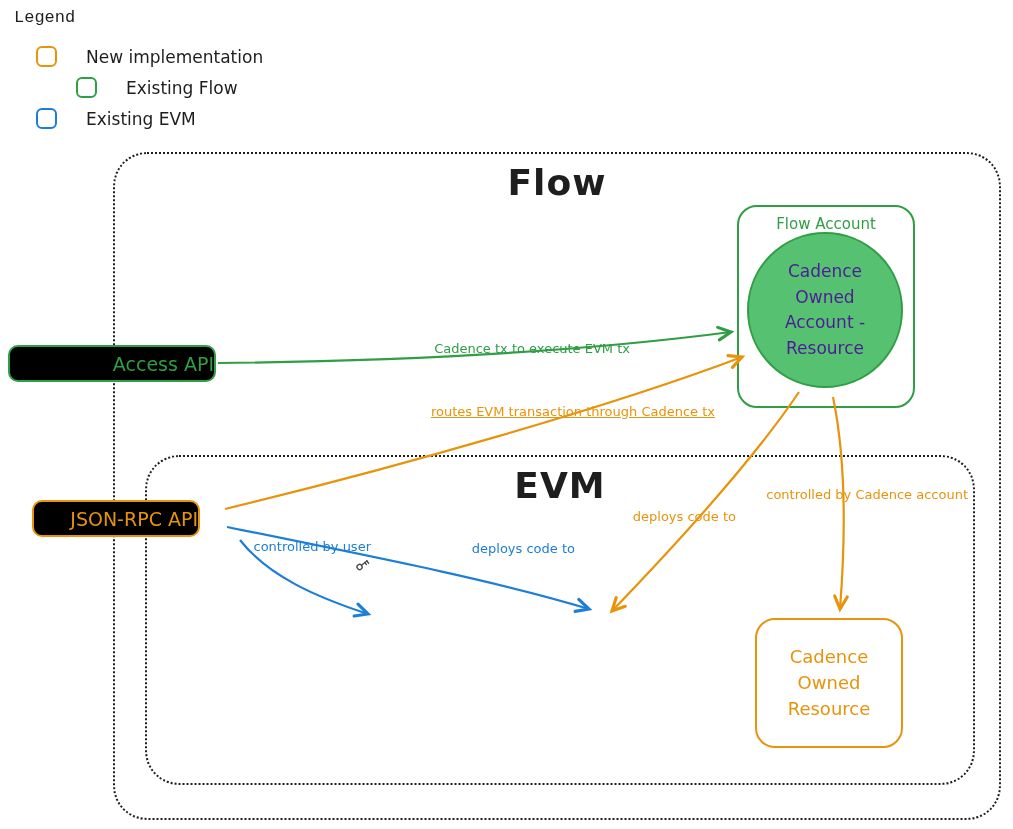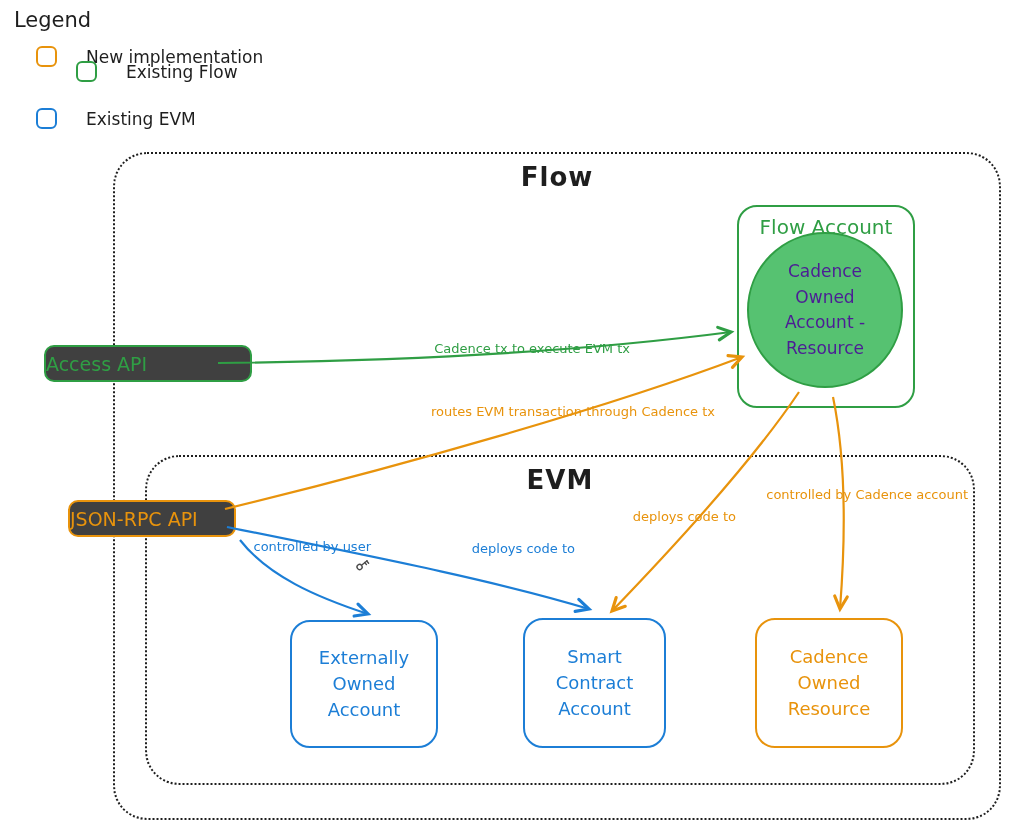--- a/index.html
+++ b/index.html
@@ -9,7 +9,7 @@
   .canvas { position: relative; width: 1013px; height: 829px; background: #ffffff; overflow: hidden; }
 
   
-  .legend-title { position: absolute; left: 14px; top: 8px; font-size: 21px; color: #1e1e1e; }
+  .legend-title { position: absolute; left: 14px; top: 8px; font-size: 17px; color: #1e1e1e; font-family: Liberation Mono, monospace; }
   .legend-item { position: absolute; left: 36px; display: flex; align-items: center; gap: 29px; }
   .legend-item-1 { top: 46px; }
   .legend-item-2 { top: 61px; padding-left: 40px; }

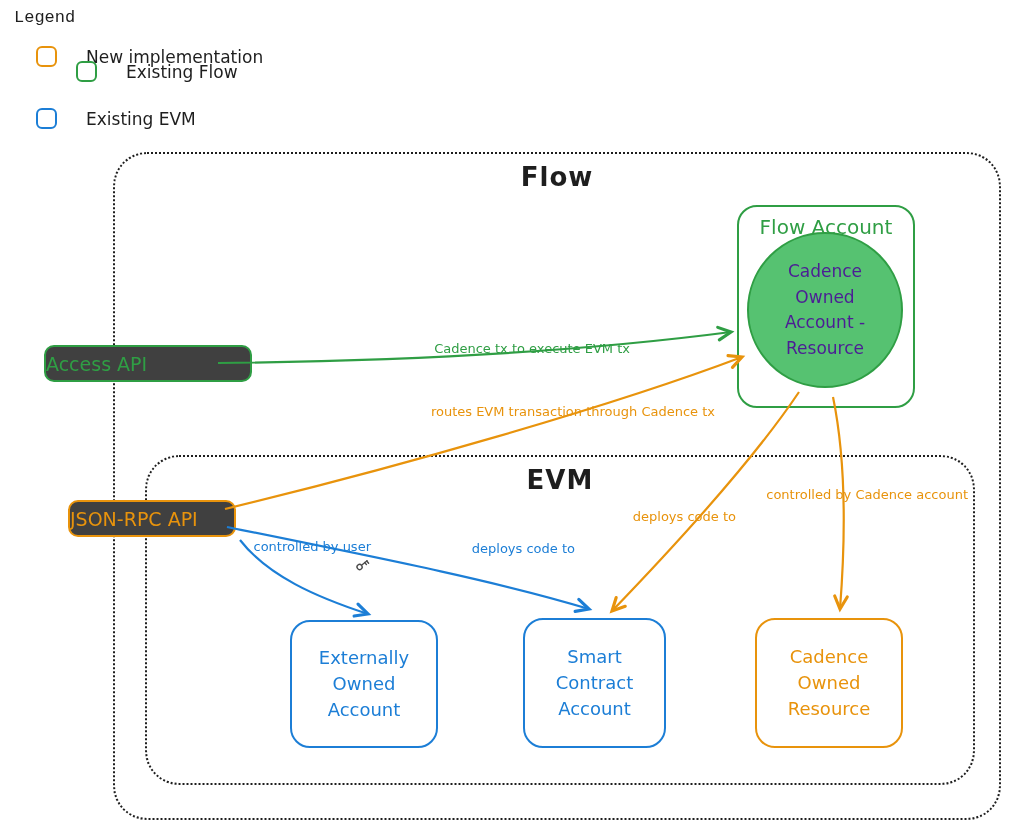--- a/index.html
+++ b/index.html
@@ -12,7 +12,7 @@
   .legend-title { position: absolute; left: 14px; top: 8px; font-size: 17px; color: #1e1e1e; font-family: Liberation Mono, monospace; }
   .legend-item { position: absolute; left: 36px; display: flex; align-items: center; gap: 29px; }
   .legend-item-1 { top: 46px; }
-  .legend-item-2 { top: 61px; padding-left: 40px; }
+  .legend-item-2 { top: 77px; padding-left: 40px; }
   .legend-item-3 { top: 108px; }
   .swatch { width: 21px; height: 21px; border-radius: 6px; background: #fff; flex: 0 0 auto; }
   .swatch.orange { border: 2.2px solid #e8930c; }

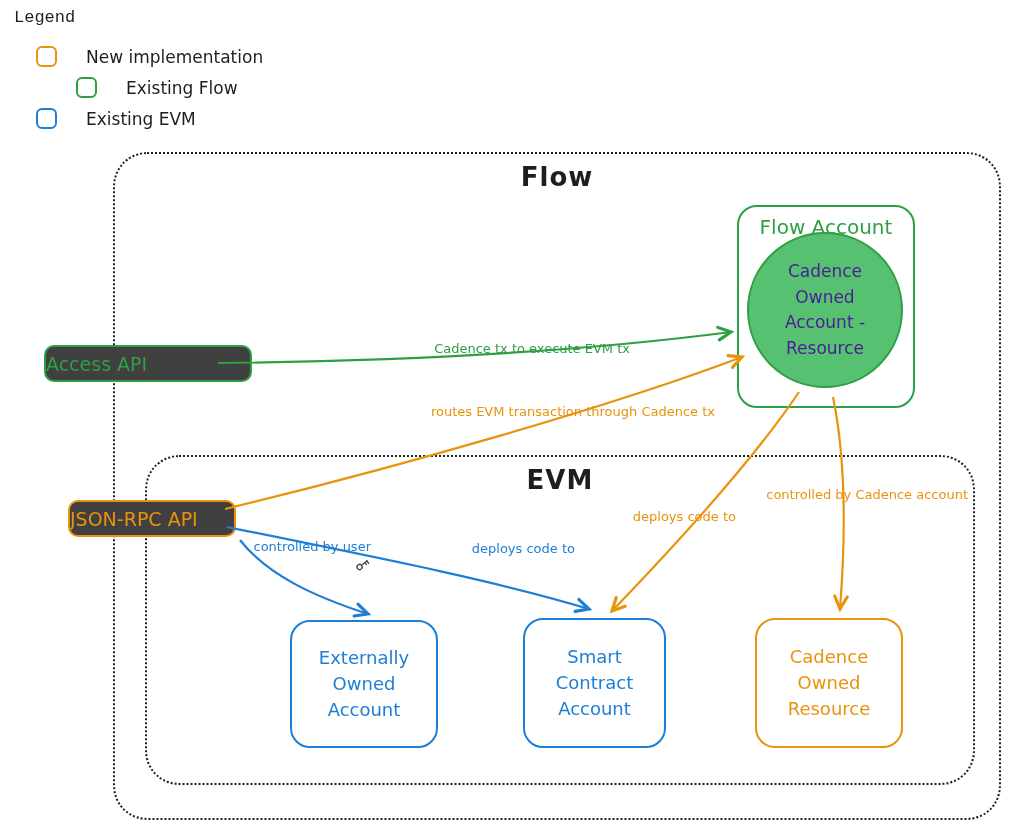--- a/index.html
+++ b/index.html
@@ -25,7 +25,7 @@
   .flow-container { left: 113px; top: 152px; width: 888px; height: 668px; }
   .evm-container  { left: 145px; top: 455px; width: 830px; height: 330px; }
   .container-title { position: absolute; top: 8px; left: 0; right: 0; text-align: center;
-                     font-size: 26px; font-weight: 600; color: #1e1e1e; letter-spacing: 1px; }
+                     font-size: 36px; font-weight: 600; color: #1e1e1e; letter-spacing: 1px; }
 
   
   .flow-account { position: absolute; left: 737px; top: 205px; width: 178px; height: 203px;

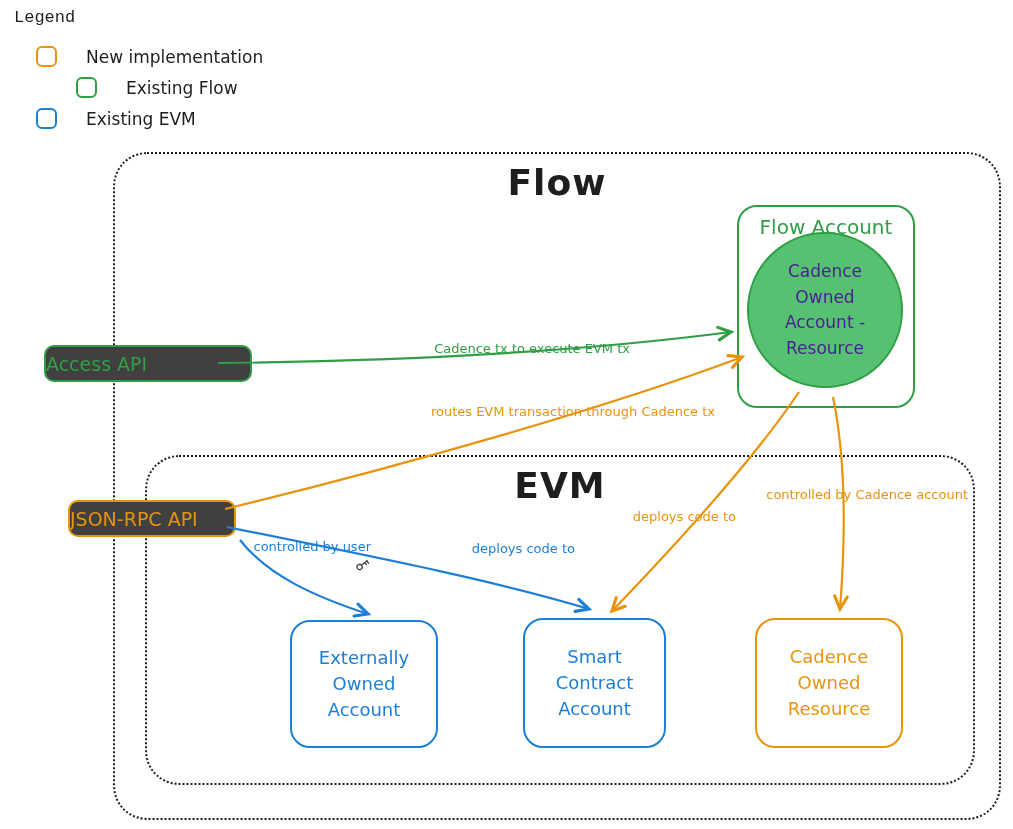--- a/index.html
+++ b/index.html
@@ -31,7 +31,7 @@
   .flow-account { position: absolute; left: 737px; top: 205px; width: 178px; height: 203px;
                   border: 2.2px solid #2f9e44; border-radius: 20px; background: #fff; }
   .flow-account-label { position: absolute; top: 8px; left: 0; right: 0; text-align: center;
-                        color: #2f9e44; font-size: 20px; }
+                        color: #2f9e44; font-size: 15px; }
 
   .coa-circle { position: absolute; left: 747px; top: 232px; width: 156px; height: 156px;
                 border-radius: 50%; background: #56c271; border: 2.2px solid #2f9e44;

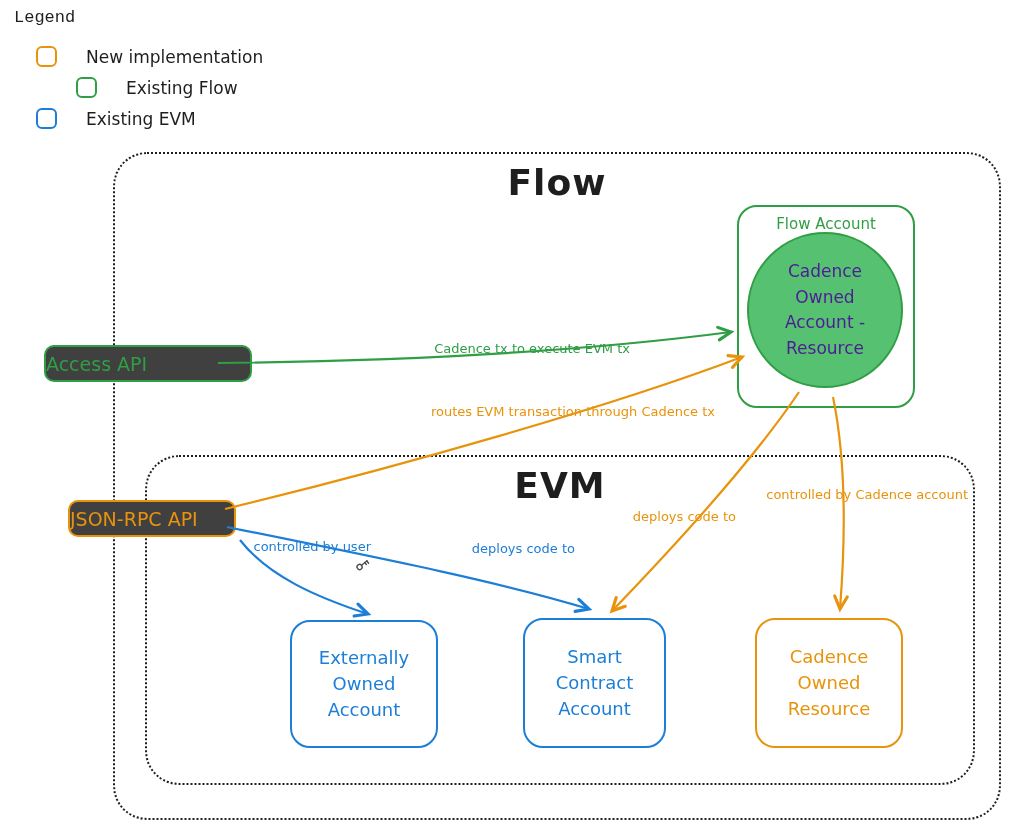--- a/index.html
+++ b/index.html
@@ -38,8 +38,8 @@
                 display: flex; align-items: center; justify-content: center; text-align: center; }
   .coa-circle .label { color: #4c1d95; font-size: 17px; line-height: 1.5; width: 112px; }
 
-  .api-pill { position: absolute; background: #404040; border-radius: 10px;
-              display: flex; align-items: center; justify-content: flex-start; font-size: 19px; margin-left: 36px; }
+  .api-pill { position: absolute; background: #000000; border-radius: 10px;
+              display: flex; align-items: center; justify-content: flex-end; font-size: 19px; }
   .access-api { left: 8px;  top: 345px; width: 208px; height: 37px; border: 2.2px solid #2f9e44; color: #2f9e44; }
   .json-rpc   { left: 32px; top: 500px; width: 168px; height: 37px; border: 2.2px solid #e8930c; color: #e8930c; }
 

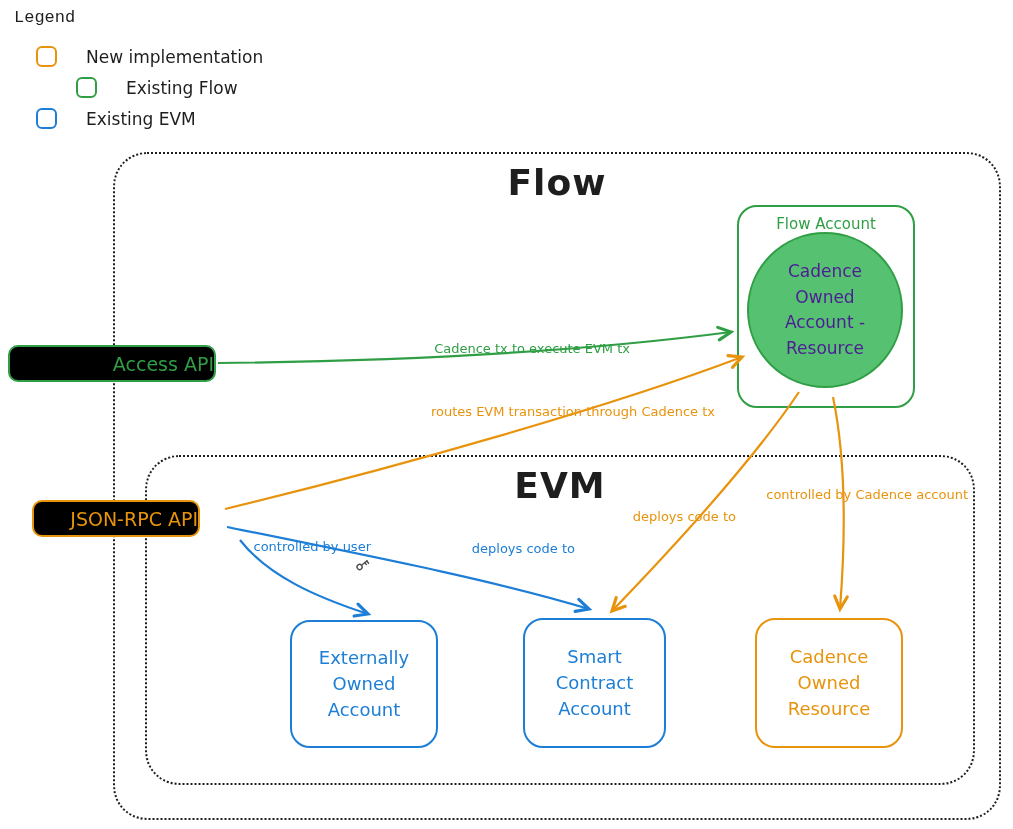--- a/index.html
+++ b/index.html
@@ -58,7 +58,7 @@
   .blue-text   { color: #1c7ed6; }
 
   .lbl-cadence-tx  { left: 300px; top: 340px; width: 330px; }
-  .lbl-routes      { left: 385px; top: 403px; width: 330px; }
+  .lbl-routes      { left: 385px; top: 403px; width: 330px; text-decoration: underline; }
   .lbl-ctrl-user   { left: 243px; top: 538px; width: 128px; }
   .lbl-deploy-blue { left: 425px; top: 540px; width: 150px; }
   .lbl-deploy-org  { left: 576px; top: 508px; width: 160px; }

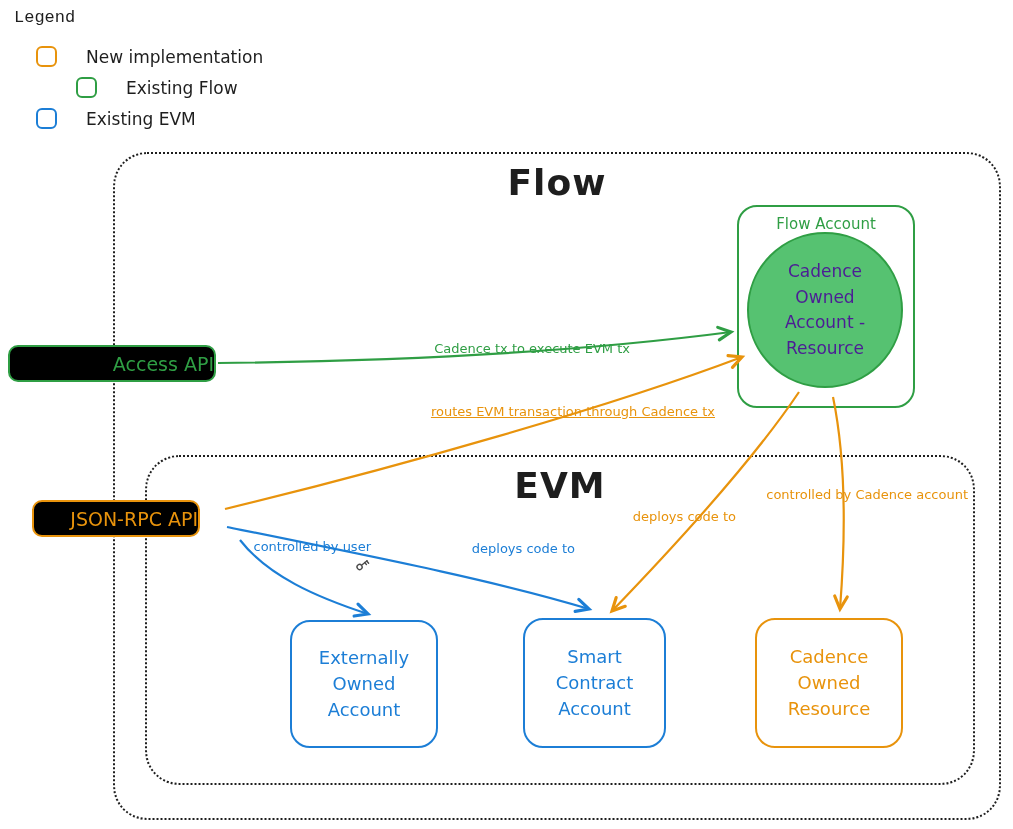--- a/index.html
+++ b/index.html
@@ -113,9 +113,6 @@
     <span>JSON-RPC API</span>
   </div>
 
-  <div class="account-box eoa">
-    <div class="label">Externally Owned Account</div>
-  </div>
 
   <div class="account-box sca">
     <div class="label">Smart Contract Account</div>

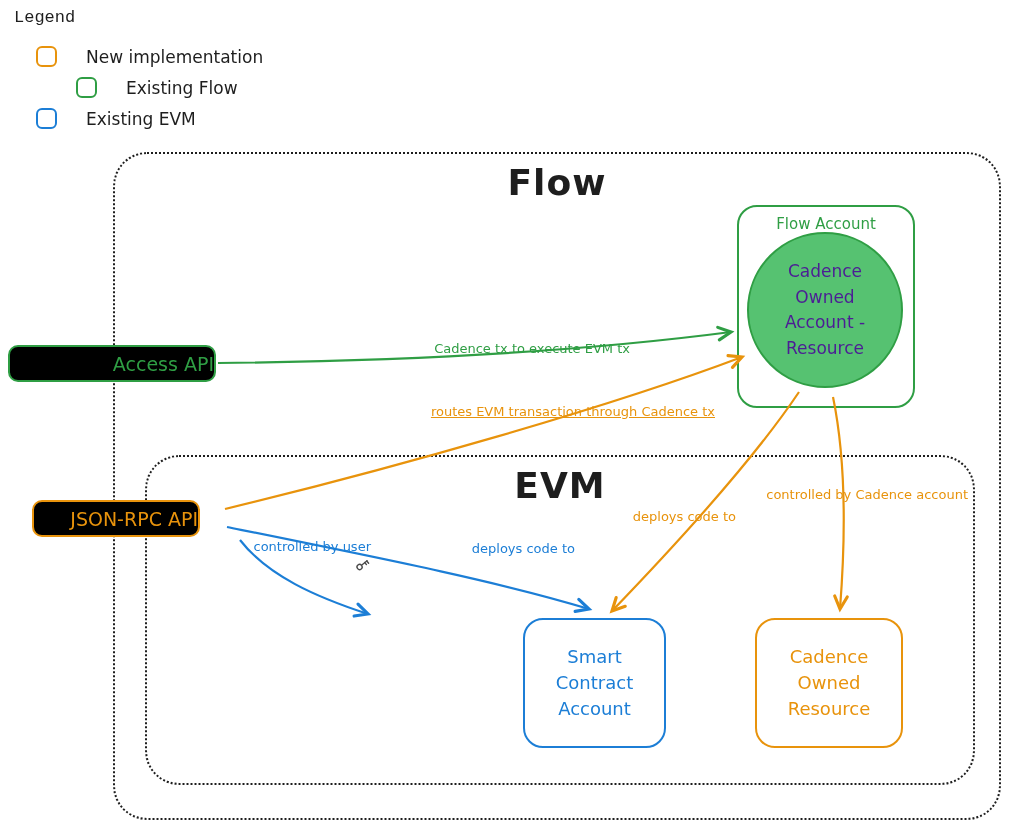--- a/index.html
+++ b/index.html
@@ -114,9 +114,6 @@
   </div>
 
 
-  <div class="account-box sca">
-    <div class="label">Smart Contract Account</div>
-  </div>
 
   <div class="account-box coa">
     <div class="label">Cadence Owned Resource</div>

